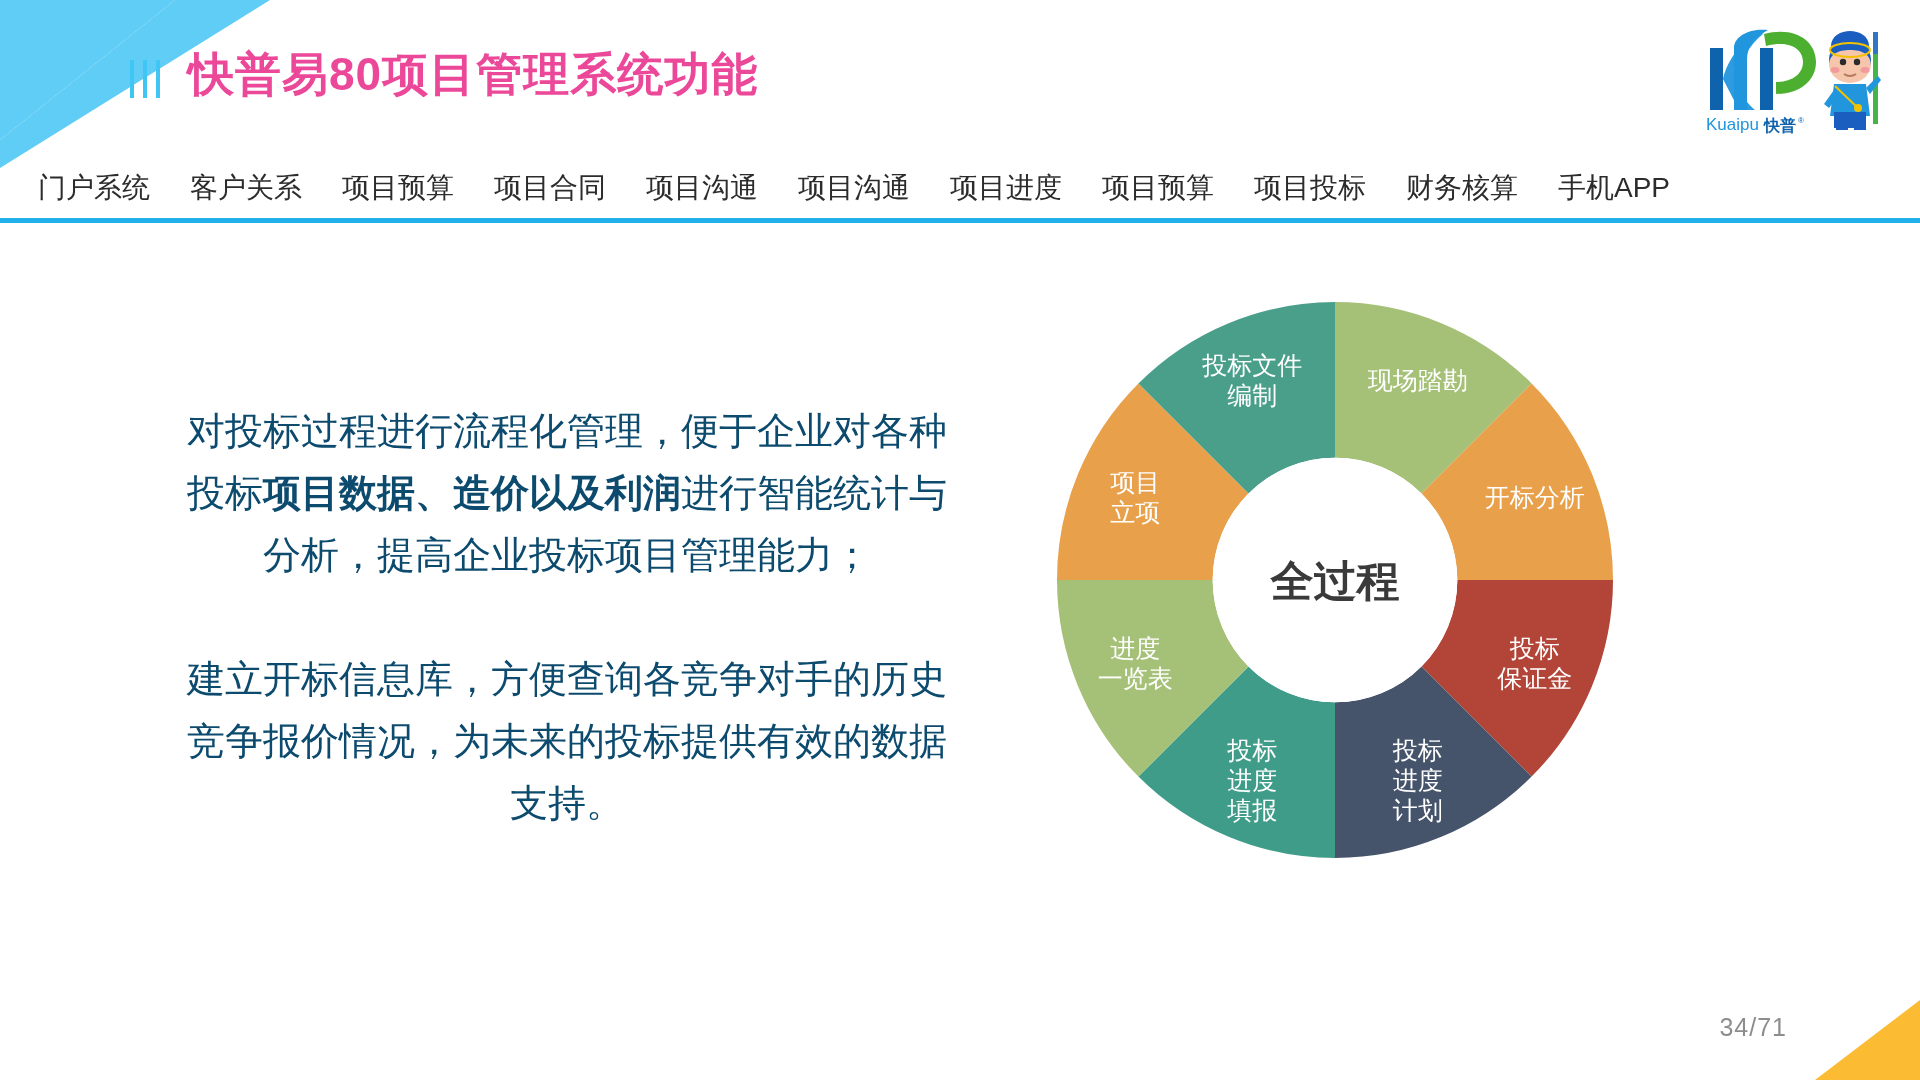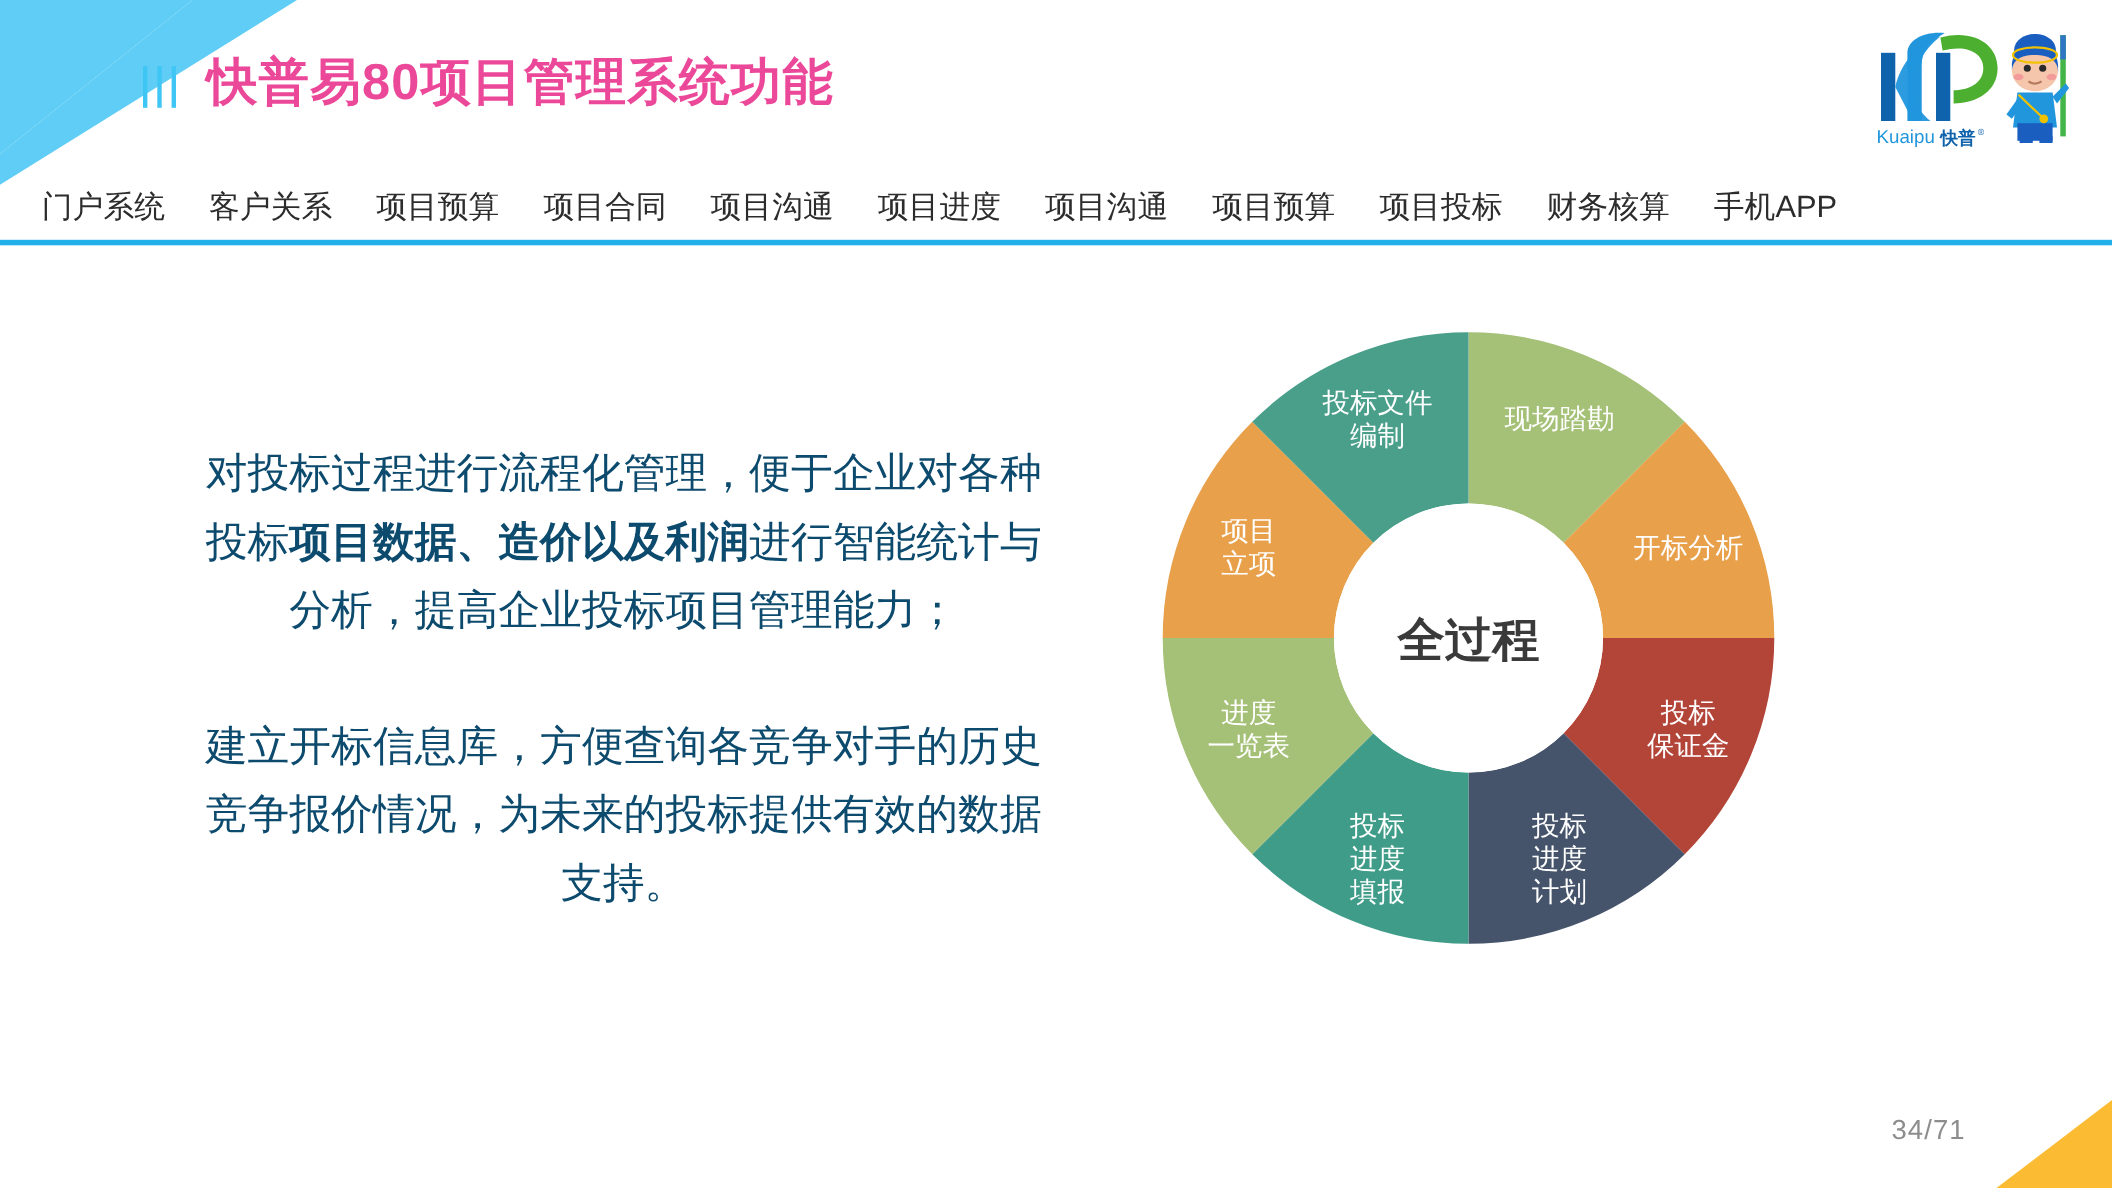--- a/index.html
+++ b/index.html
@@ -144,8 +144,8 @@
       <div class="nav-item">项目预算</div>
       <div class="nav-item">项目合同</div>
       <div class="nav-item">项目沟通</div>
+      <div class="nav-item">项目沟通</div>
       <div class="nav-item">项目进度</div>
-      <div class="nav-item">项目沟通</div>
       <div class="nav-item">项目预算</div>
       <div class="nav-item">项目投标</div>
       <div class="nav-item">财务核算</div>

